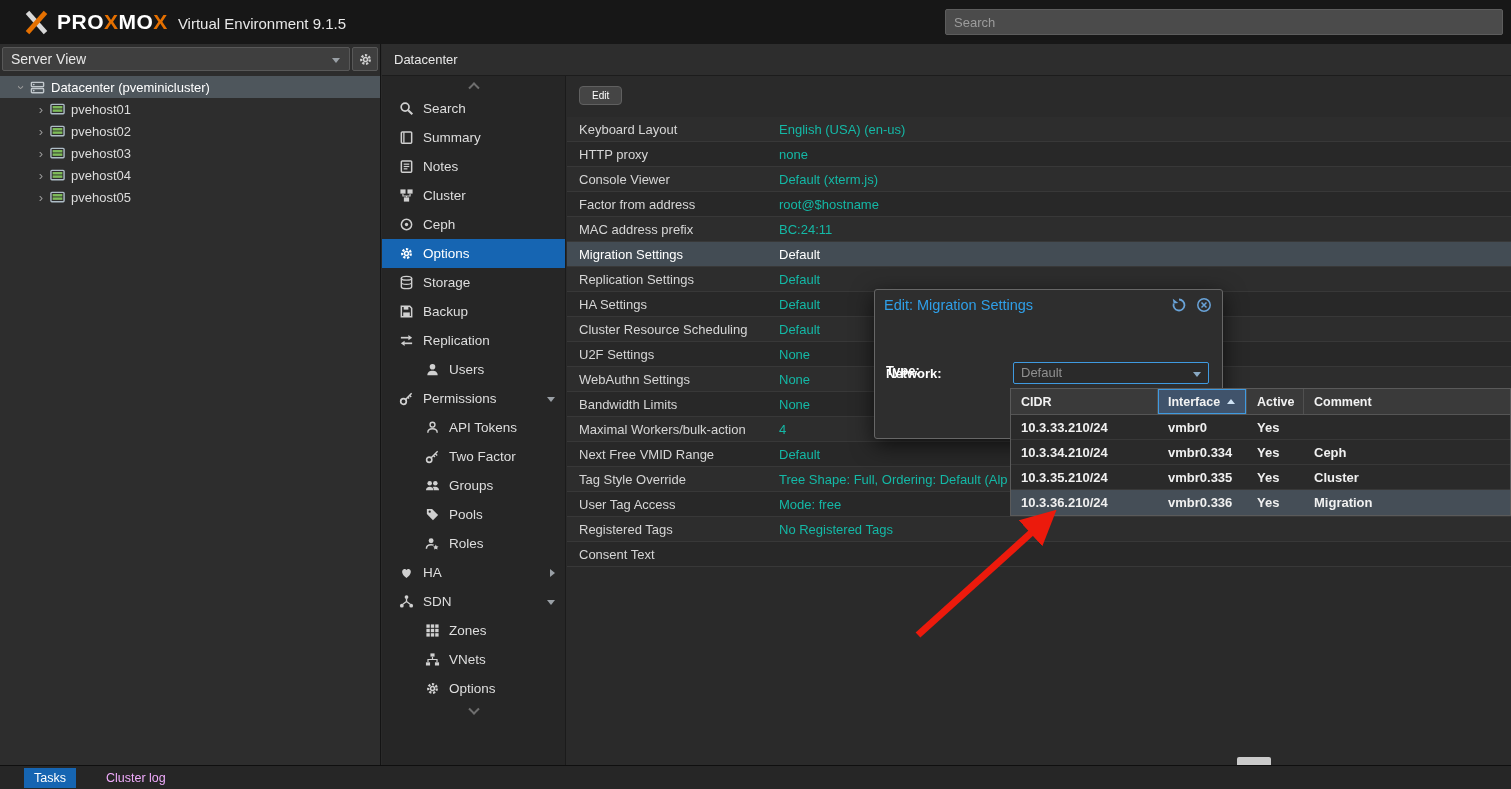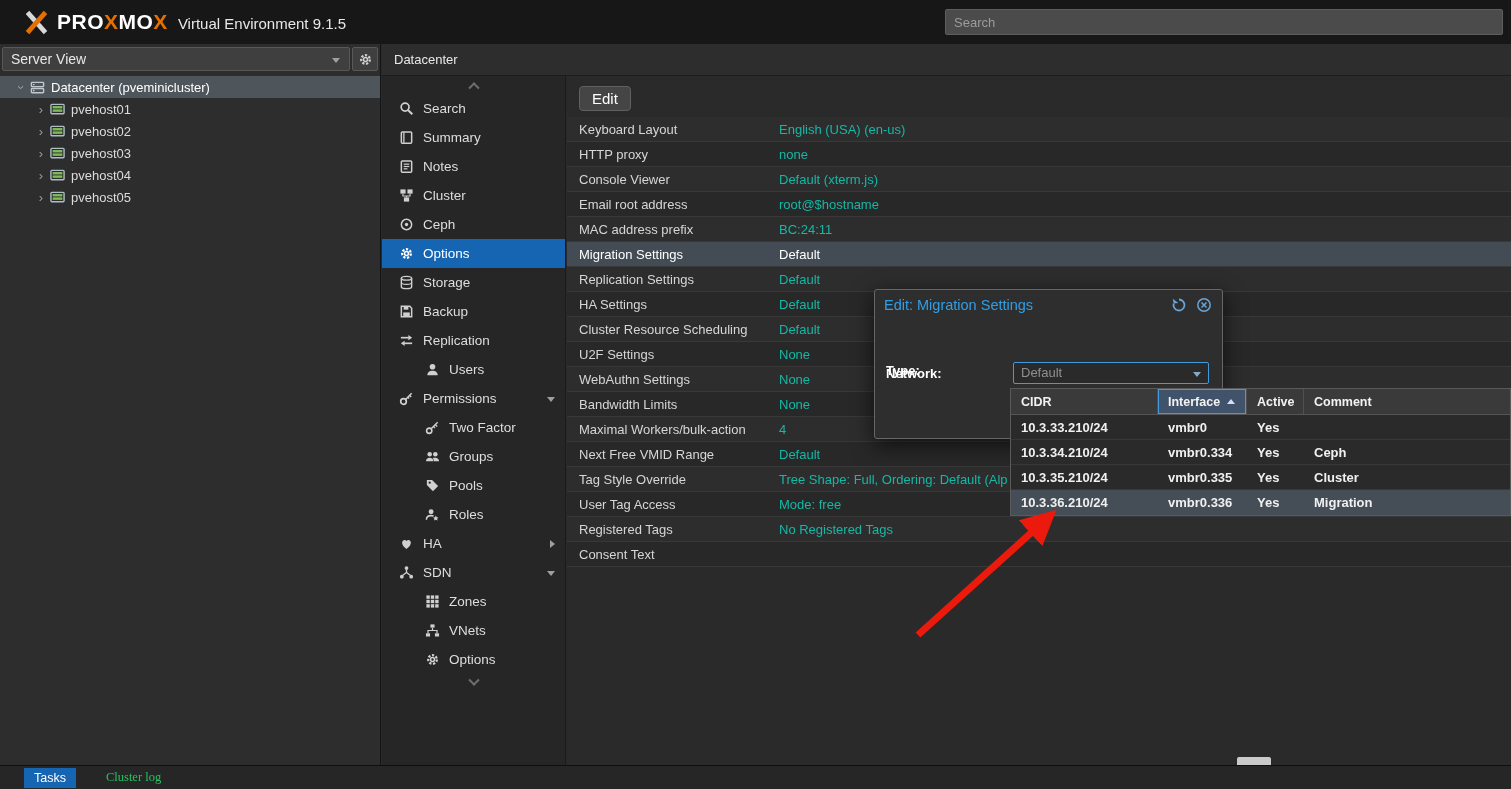--- a/index.html
+++ b/index.html
@@ -54,7 +54,7 @@
 
   
   .main { position:absolute; left:567px; top:76px; right:0; bottom:24px; background:#2a2a2a; }
-  .edit-btn { position:absolute; left:12px; top:10px; background:#454545; border:1px solid #606060; border-radius:4px; color:#fff; font-size:15px; padding:3px 12px; }
+  .edit-btn { position:absolute; left:12px; top:10px; background:#454545; border:1px solid #606060; border-radius:4px; color:#fff; font-size:10px; padding:3px 12px; }
   .opt-table { position:absolute; left:0; right:0; top:41px; }
   .opt-row { display:flex; align-items:center; height:25px; border-bottom:1px solid #383838; font-size:13px; }
   .opt-row:nth-of-type(odd) { background:#2d2d2d; }

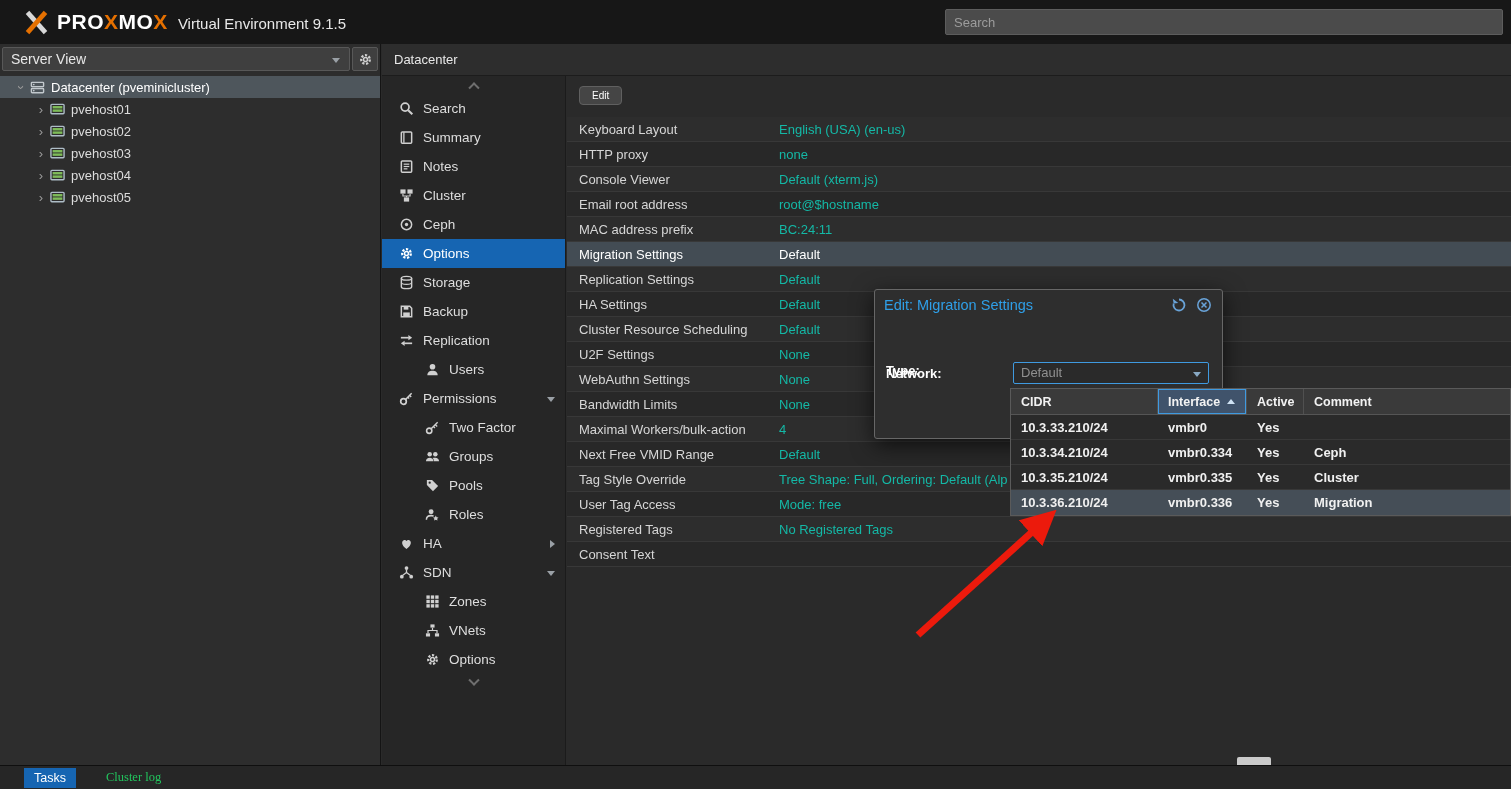--- a/index.html
+++ b/index.html
@@ -494,7 +494,7 @@
         </div>
 
         <div class="opt-row">
-          <span class="opt-name">Email root address</span>
+          <span class="opt-name">Factor from address</span>
           <span class="opt-val">root@$hostname</span>
         </div>
 

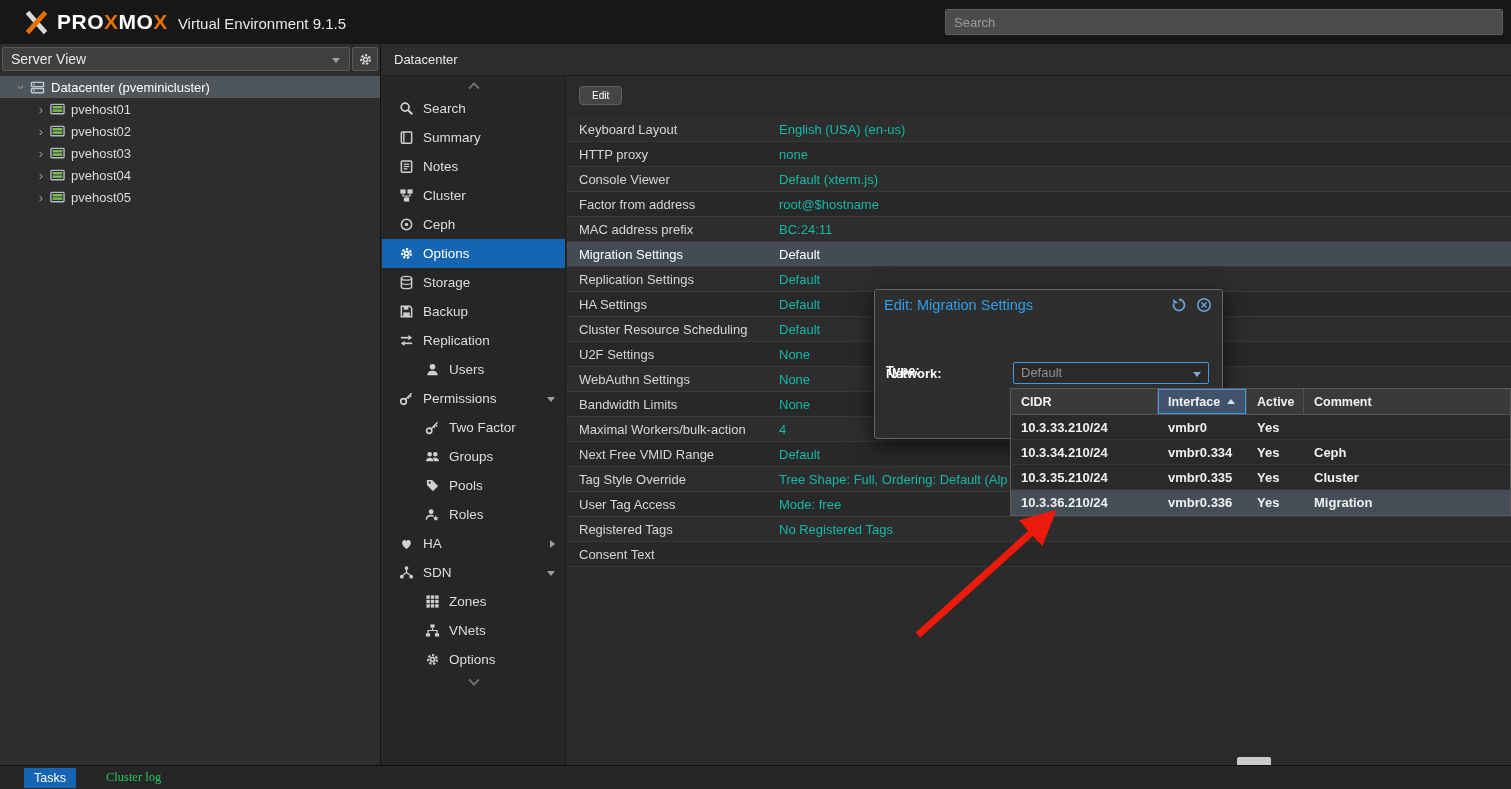--- a/index.html
+++ b/index.html
@@ -355,6 +355,16 @@
           <span class="caret caret-down"></span>
         </div>
 
+        <div class="nav-item lvl1">
+          <span class="ico">
+            <svg viewBox="0 0 16 16">
+              <circle cx="8" cy="5" r="2.6" fill="none" stroke="currentColor" stroke-width="1.5"></circle>
+              <path d="M3 13.5c0-2.8 2.2-4.2 5-4.2s5 1.4 5 4.2" fill="none" stroke="currentColor" stroke-width="1.5"></path>
+            </svg>
+          </span>
+          <span class="lbl">API Tokens</span>
+
+        </div>
 
         <div class="nav-item lvl1">
           <span class="ico">

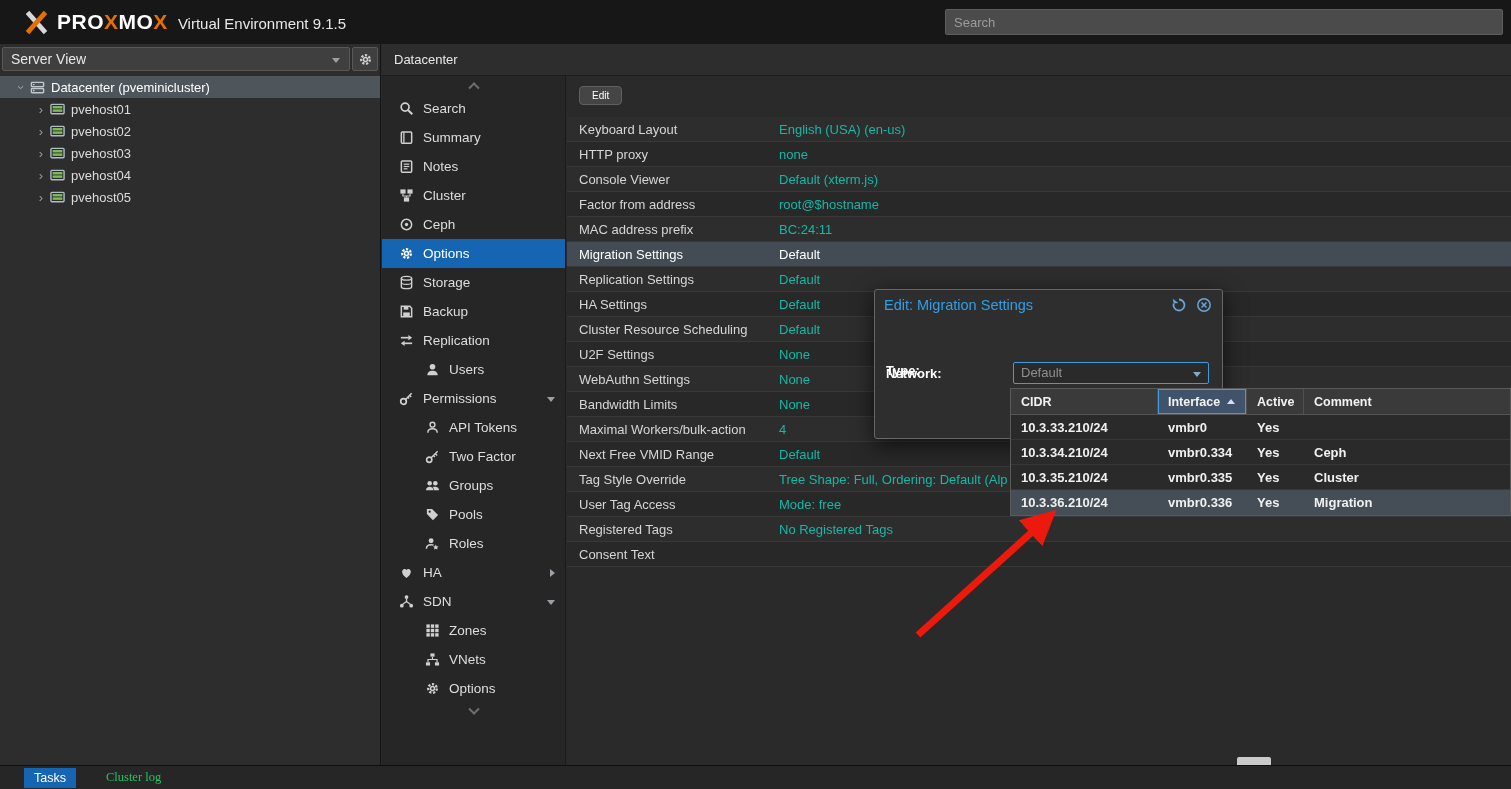--- a/index.html
+++ b/index.html
@@ -106,7 +106,7 @@
   
   .statusbar { position:absolute; left:0; right:0; bottom:0; height:24px; background:#262626; border-top:1px solid #0f0f0f; display:flex; align-items:center; padding-left:24px; gap:30px; z-index:2; }
   .tab-tasks { background:#1665b2; color:#fff; font-size:12.5px; padding:3px 10px; }
-  .tab-clusterlog { color:#22c55e; font-size:12.5px;font-family:Liberation Serif, serif; }
+  .tab-clusterlog { color:#f0abfc; font-size:12.5px; }
 </style>
 </head>
 <body>

